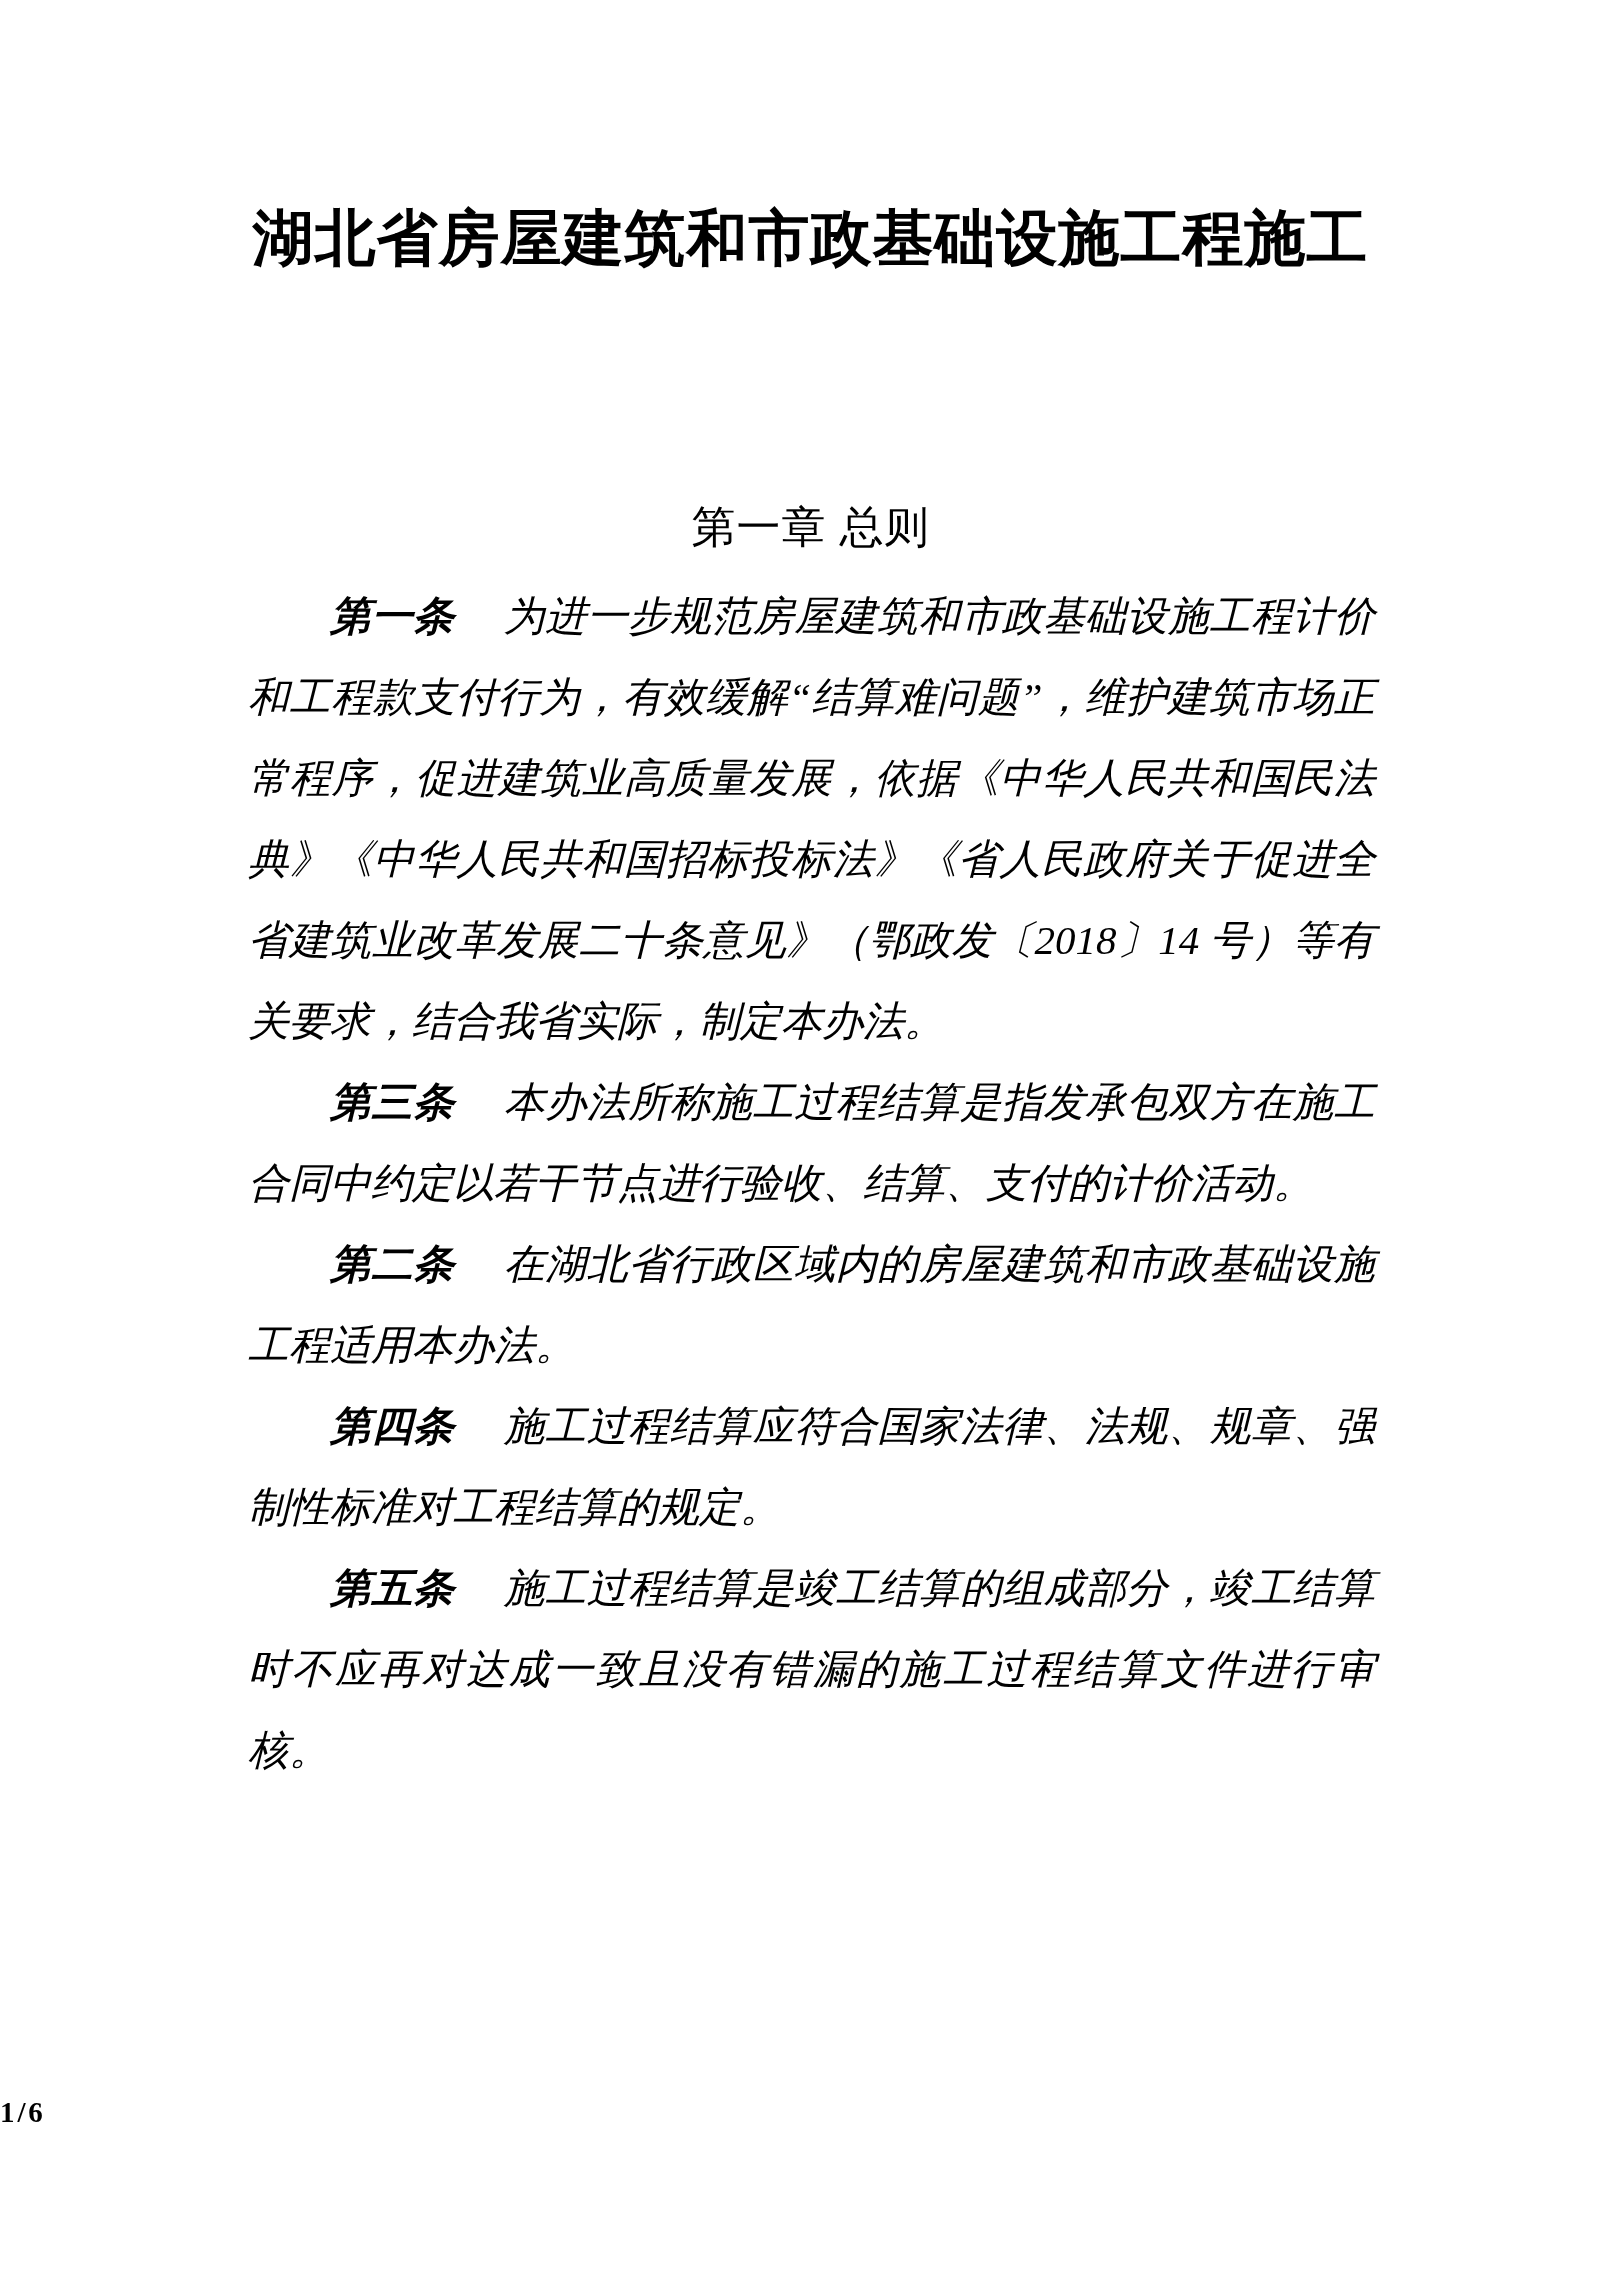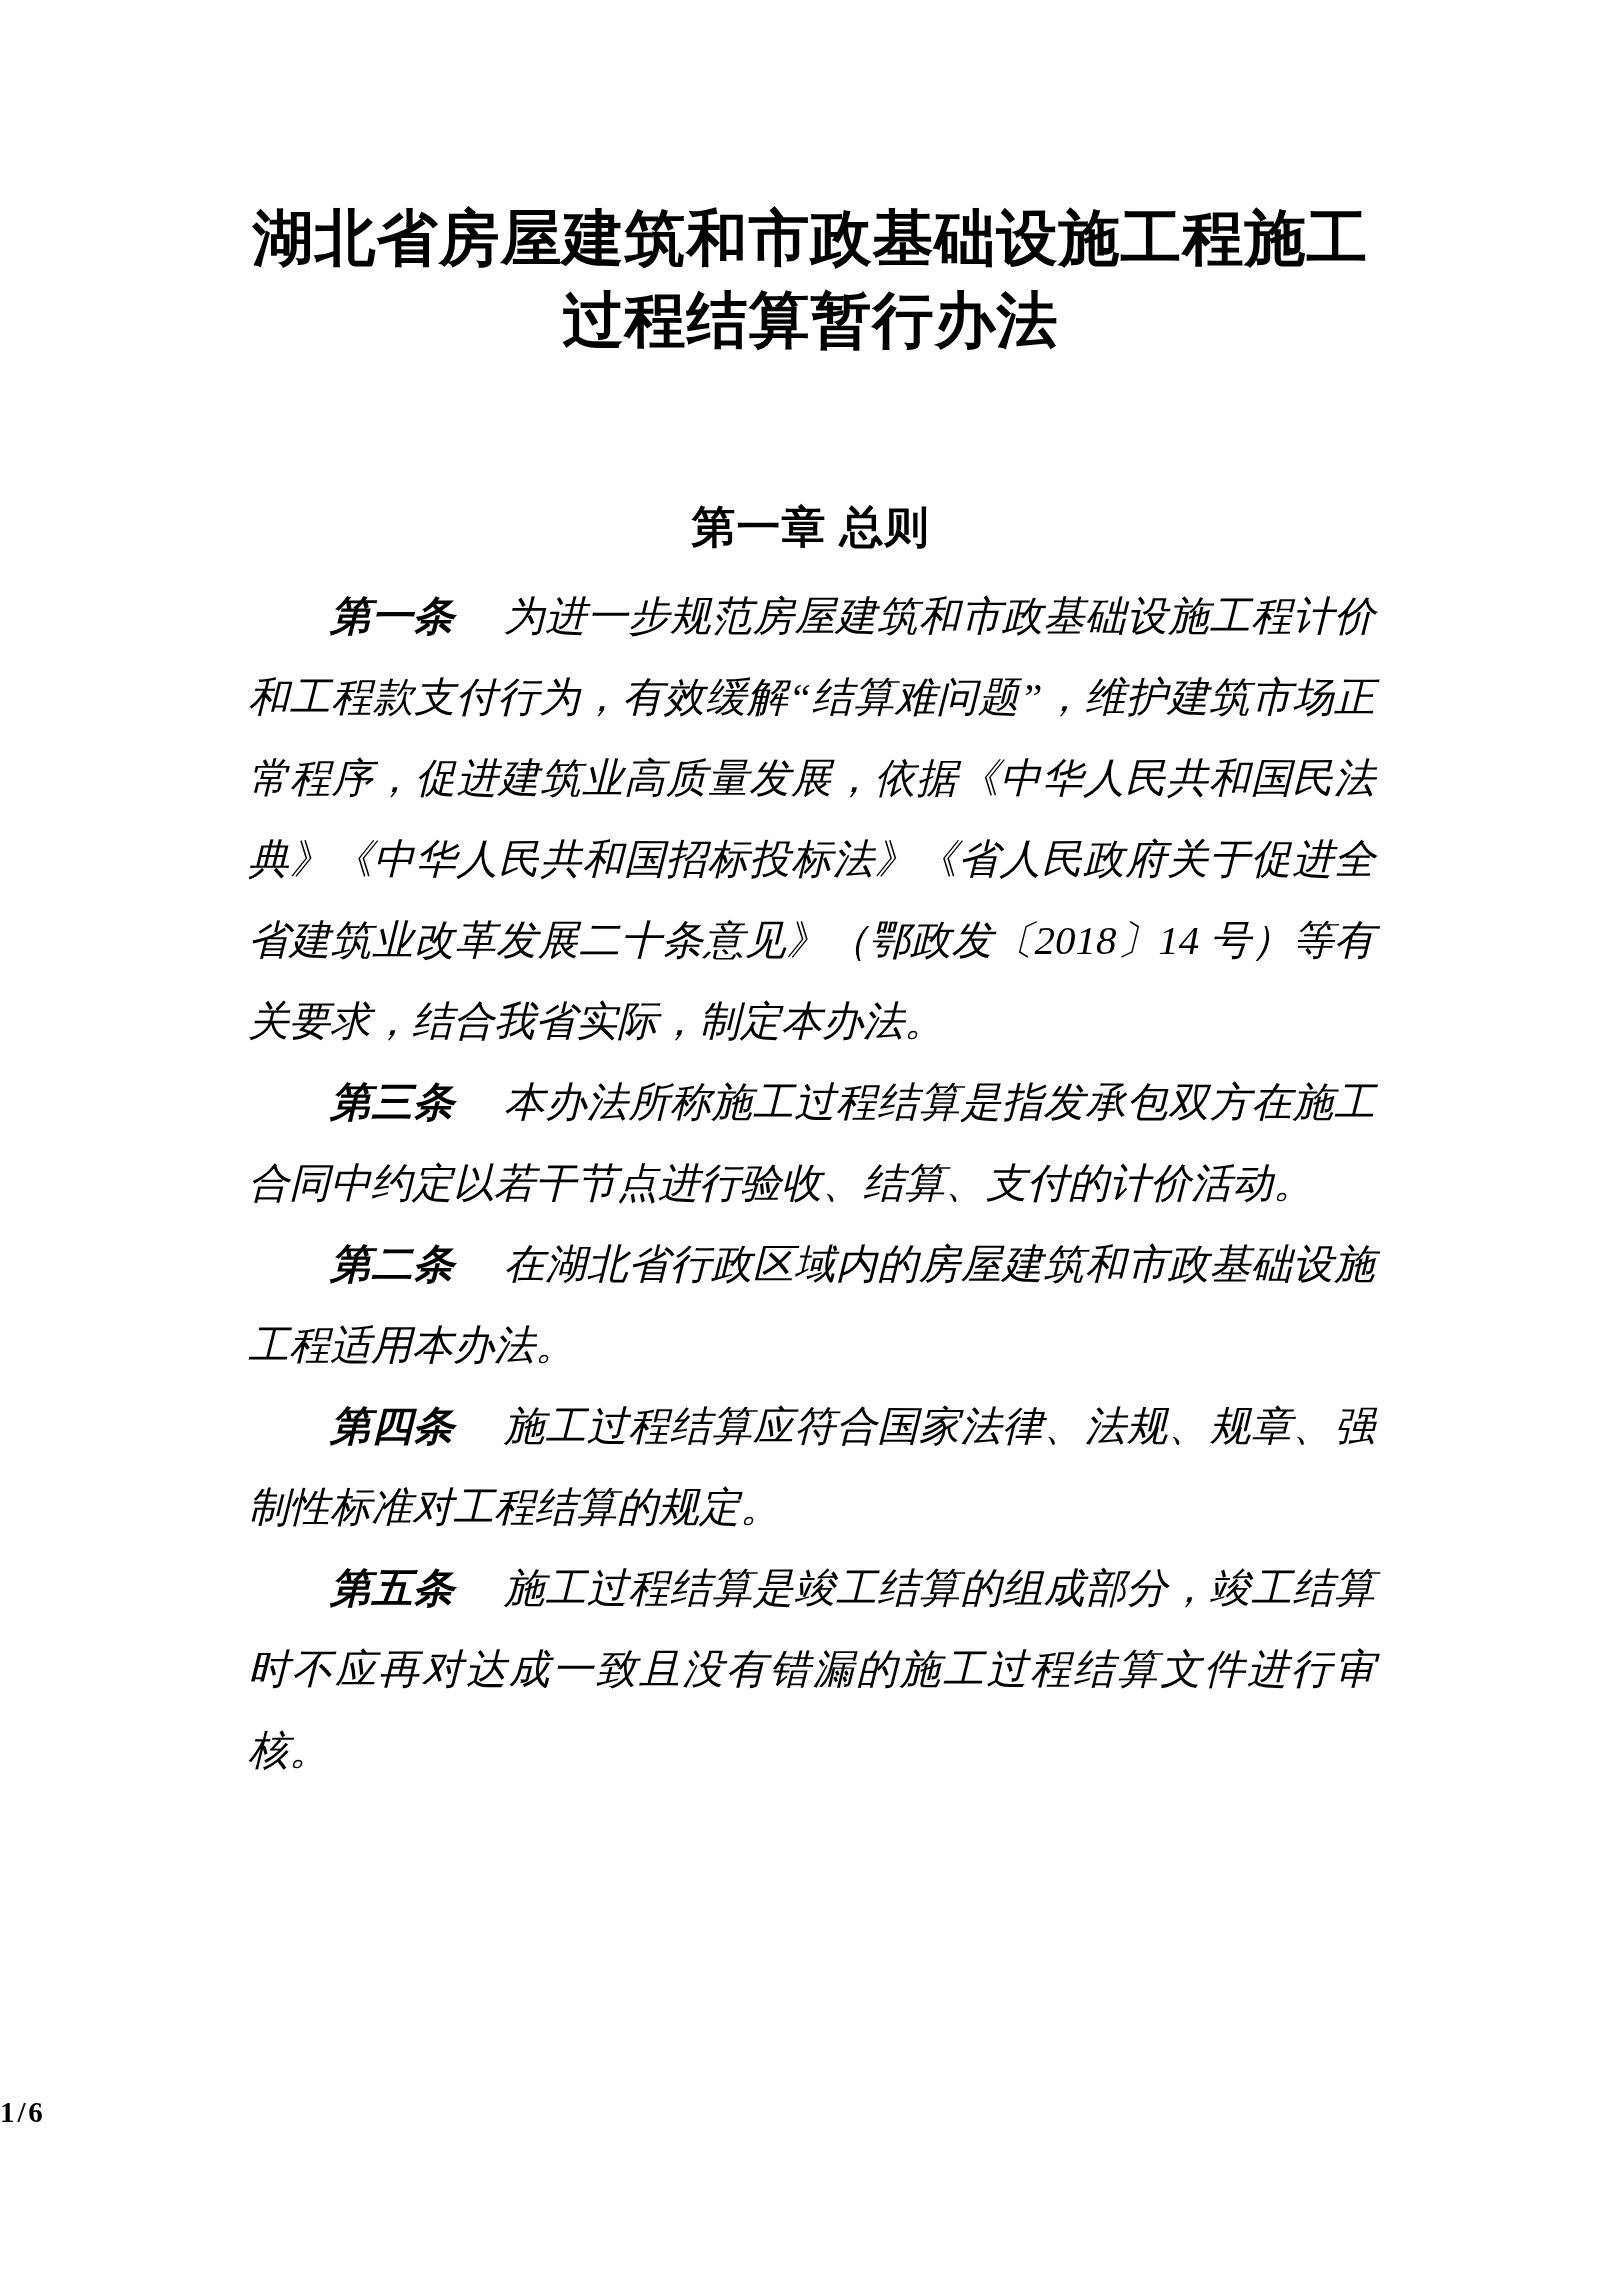--- a/index.html
+++ b/index.html
@@ -83,7 +83,6 @@
 
   <div class="doc-title">
     <div class="title-line">湖北省房屋建筑和市政基础设施工程施工</div>
-    <div class="title-line">过程结算暂行办法</div>
   </div>
 
   <div class="chapter-heading">第一章 总则</div>

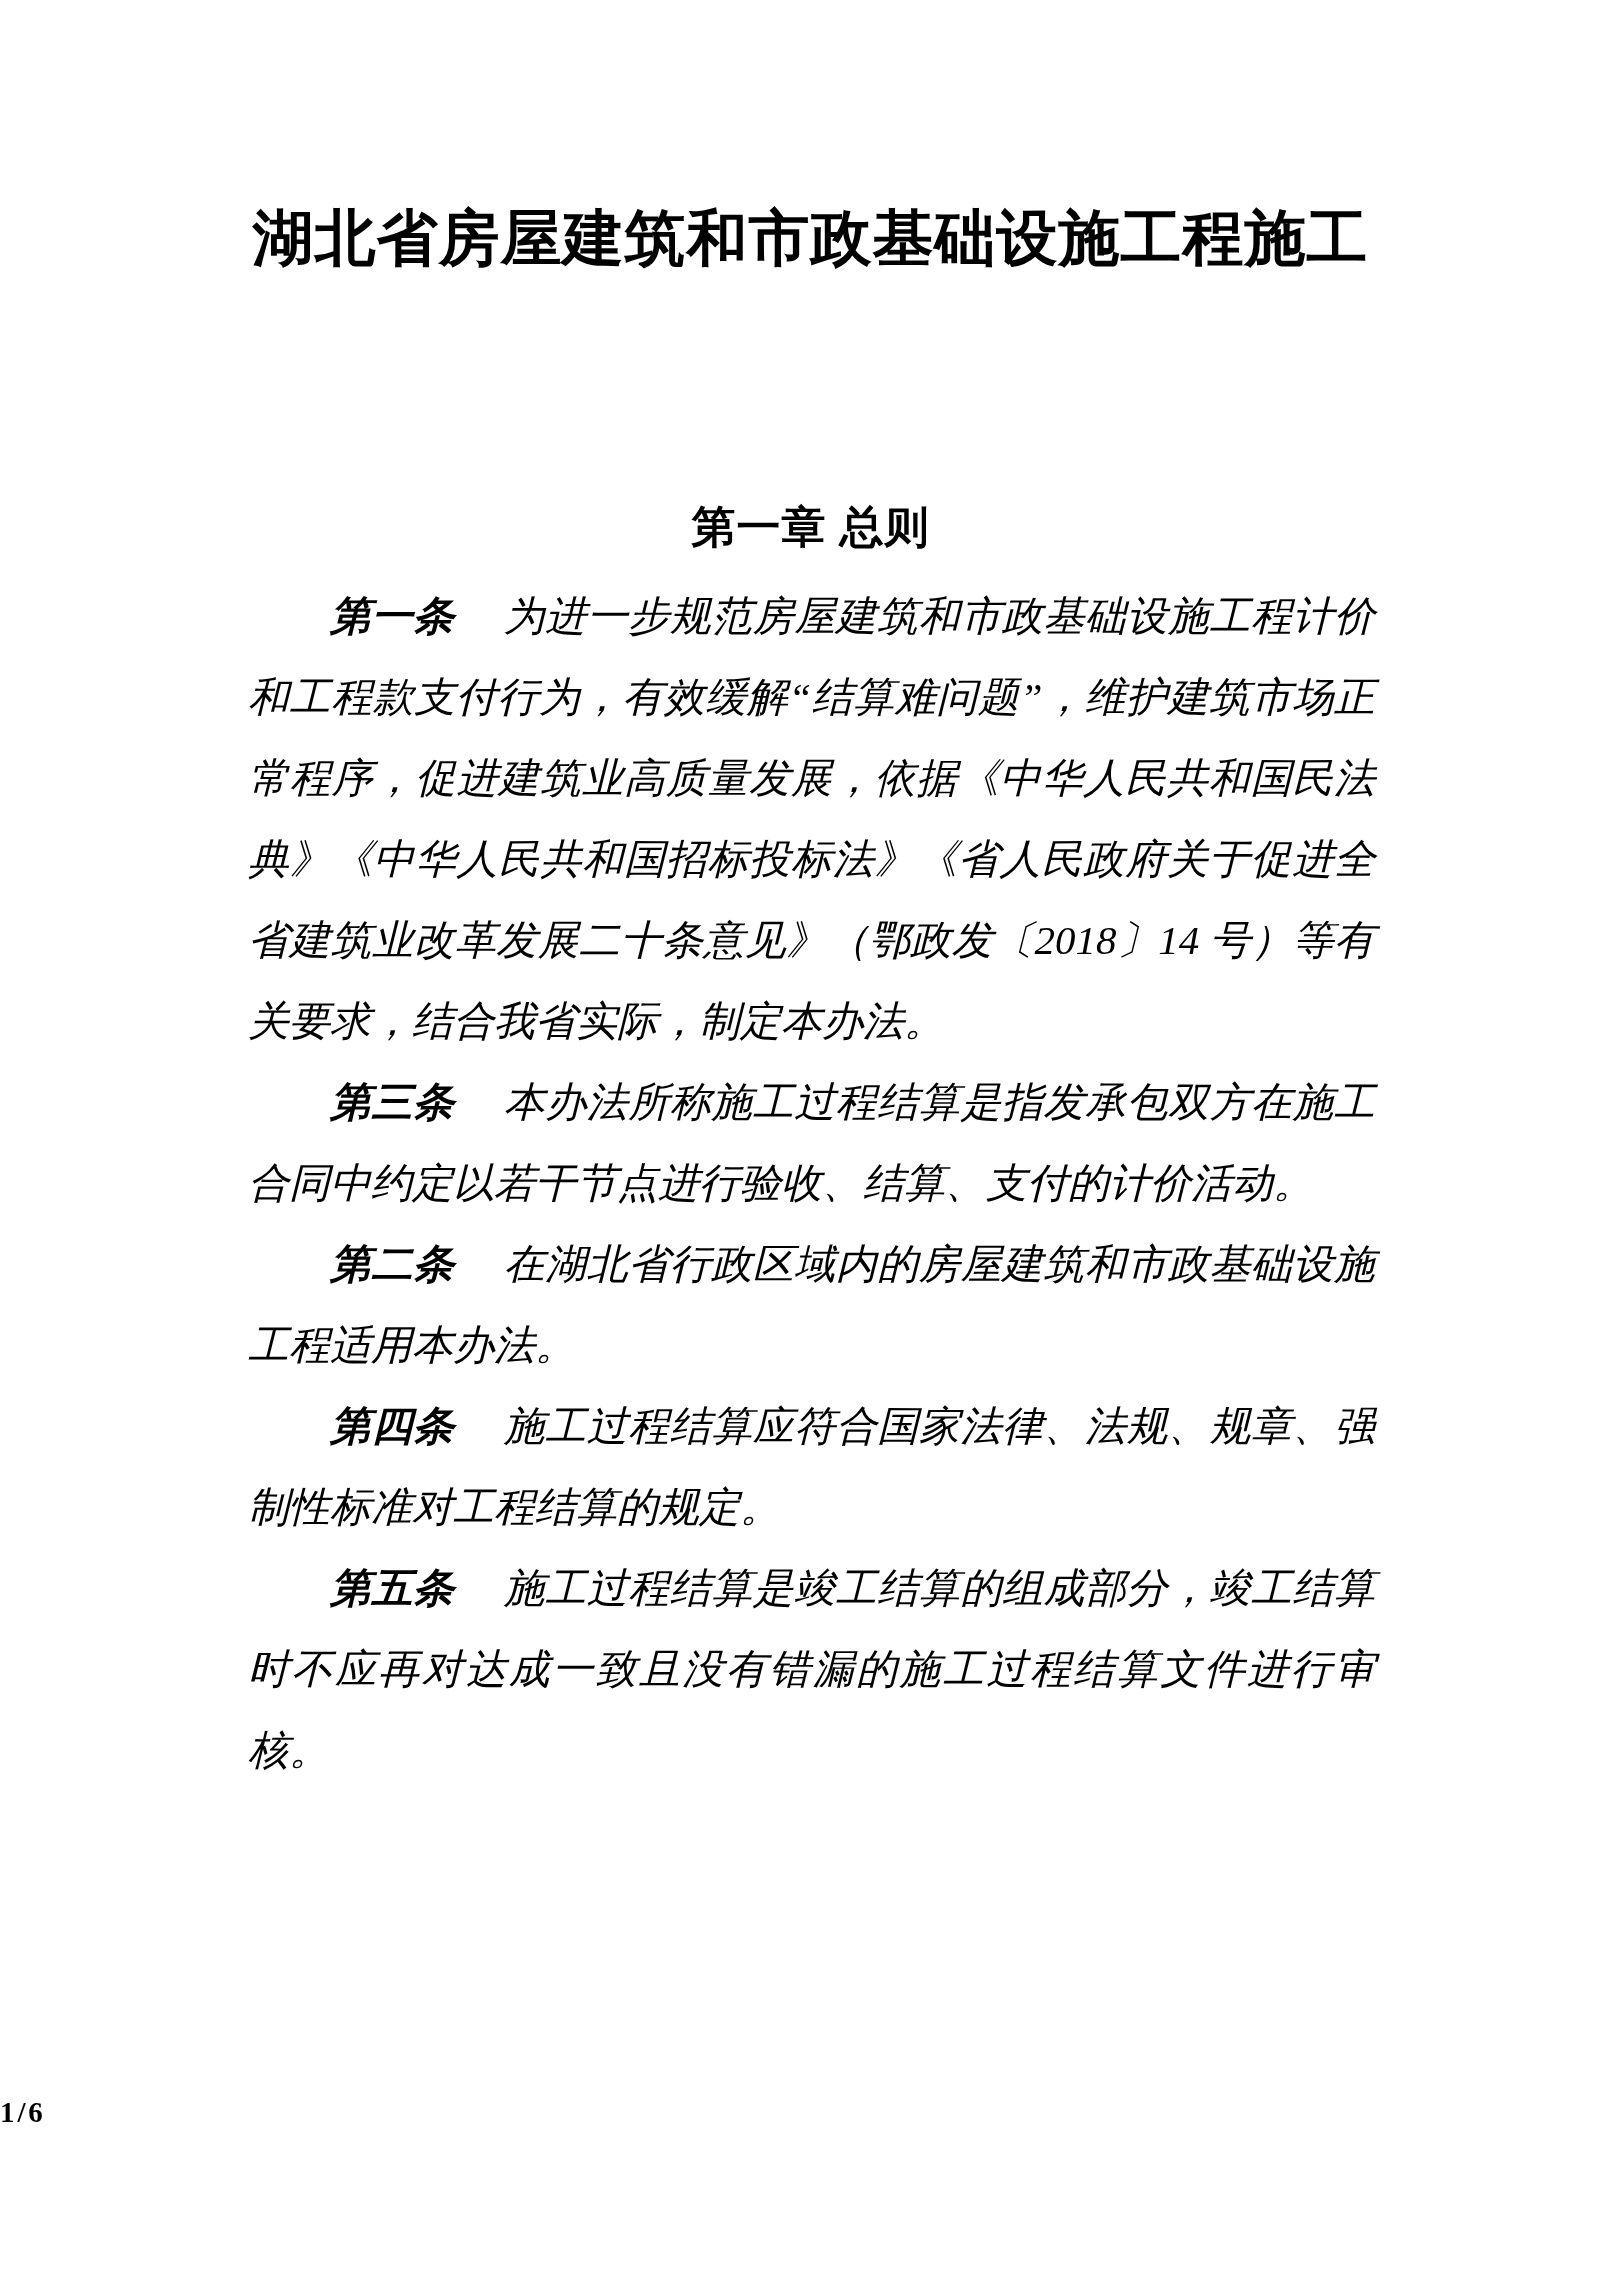--- a/index.html
+++ b/index.html
@@ -35,7 +35,7 @@
     width: 100%;
     text-align: center;
     font-family: "Liberation Sans", "DejaVu Sans", sans-serif;
-    font-weight: 700;
+    font-weight: 400;
     font-size: 44px;
     line-height: 61px;
     letter-spacing: 1px;

